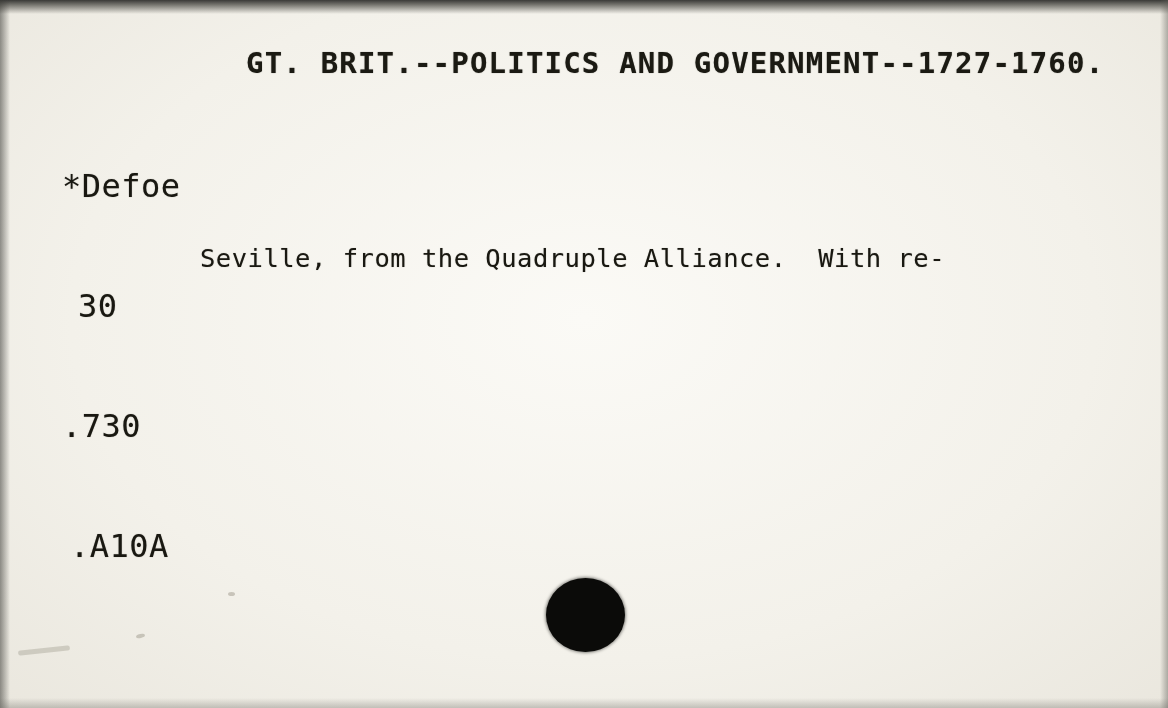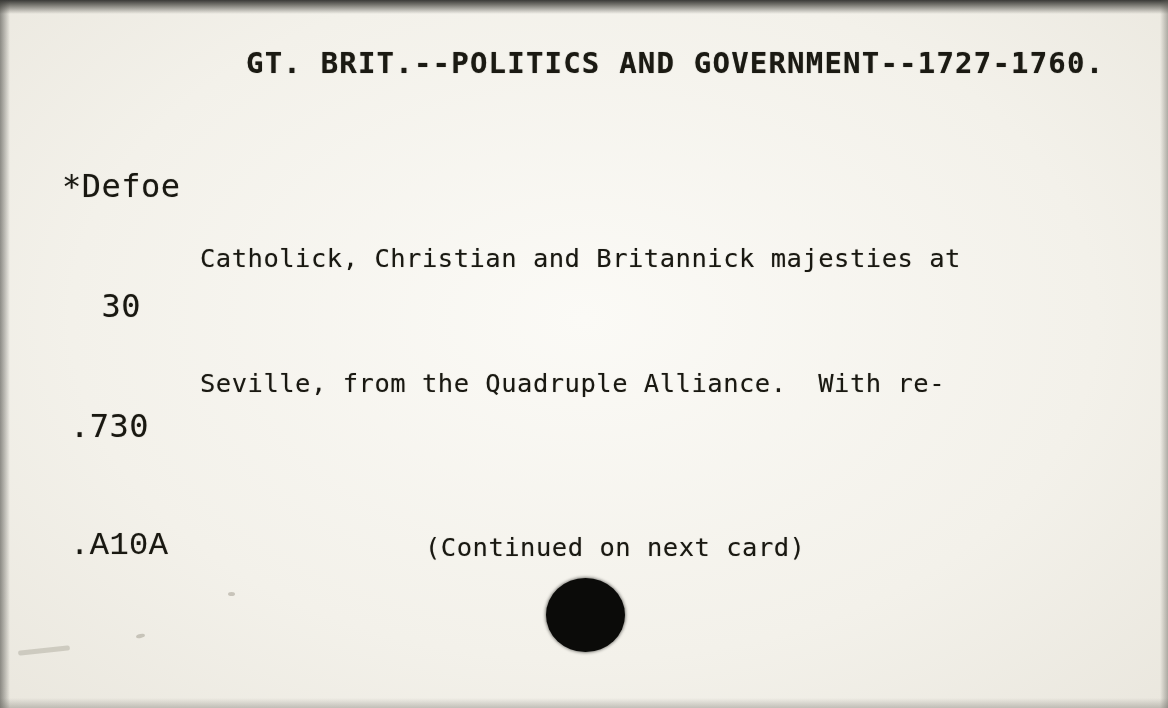--- a/index.html
+++ b/index.html
@@ -154,7 +154,6 @@
   </div>
 
   <div id="body-block" class="typed">
-    <div class="line">Catholick, Christian and Britannick majesties at</div>
     <div class="line">Seville, from the Quadruple Alliance.  With re-</div>
     
     

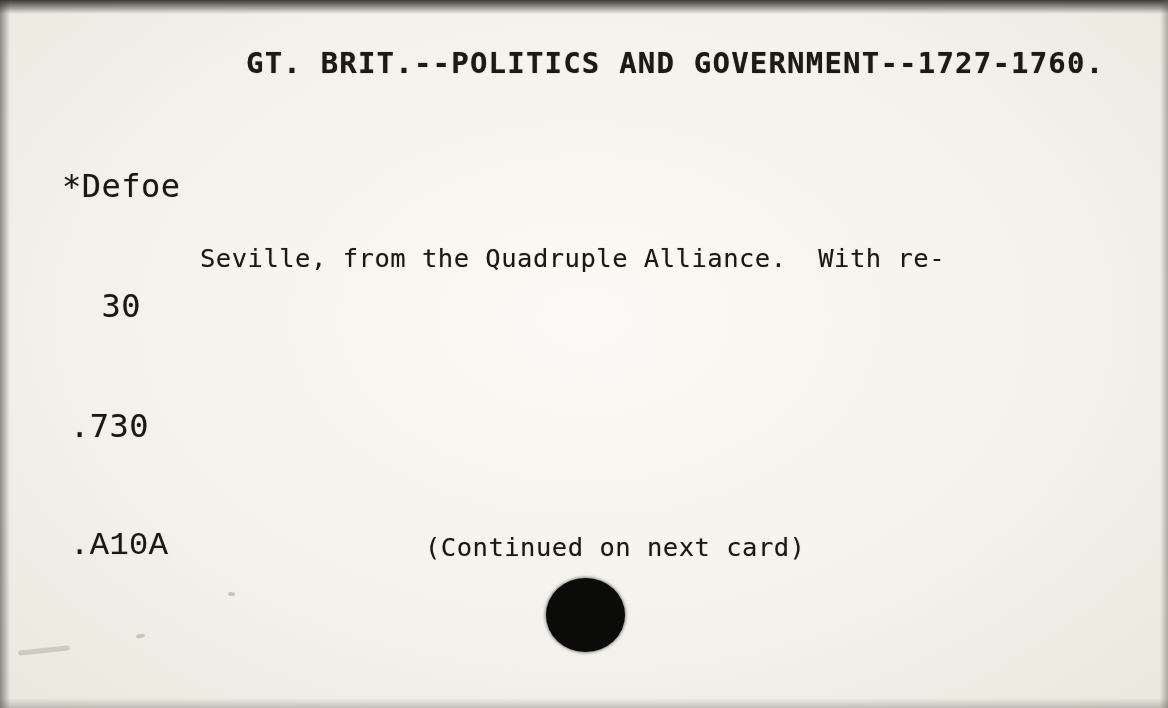--- a/index.html
+++ b/index.html
@@ -85,7 +85,7 @@
   }
   #call-number div { white-space: pre; }
   .cn-1 { margin-left: 0px; }
-  .cn-2 { margin-left: 0; text-align: center; }
+  .cn-2 { margin-left: 16px; }
   .cn-3 { margin-left: 8px; }
   .cn-4 { margin-left: 8px; font-family: Liberation Mono, monospace; }
 

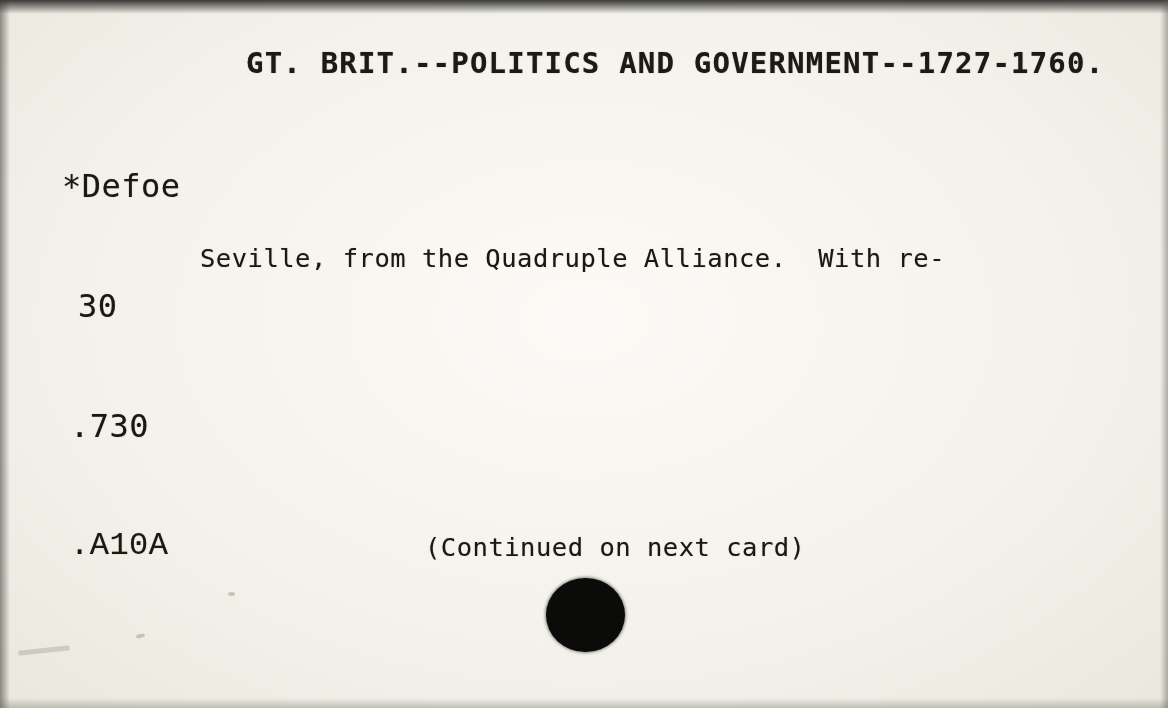--- a/index.html
+++ b/index.html
@@ -86,7 +86,7 @@
   #call-number div { white-space: pre; }
   .cn-1 { margin-left: 0px; }
   .cn-2 { margin-left: 16px; }
-  .cn-3 { margin-left: 8px; }
+  .cn-3 { }
   .cn-4 { margin-left: 8px; font-family: Liberation Mono, monospace; }
 
   #body-block {

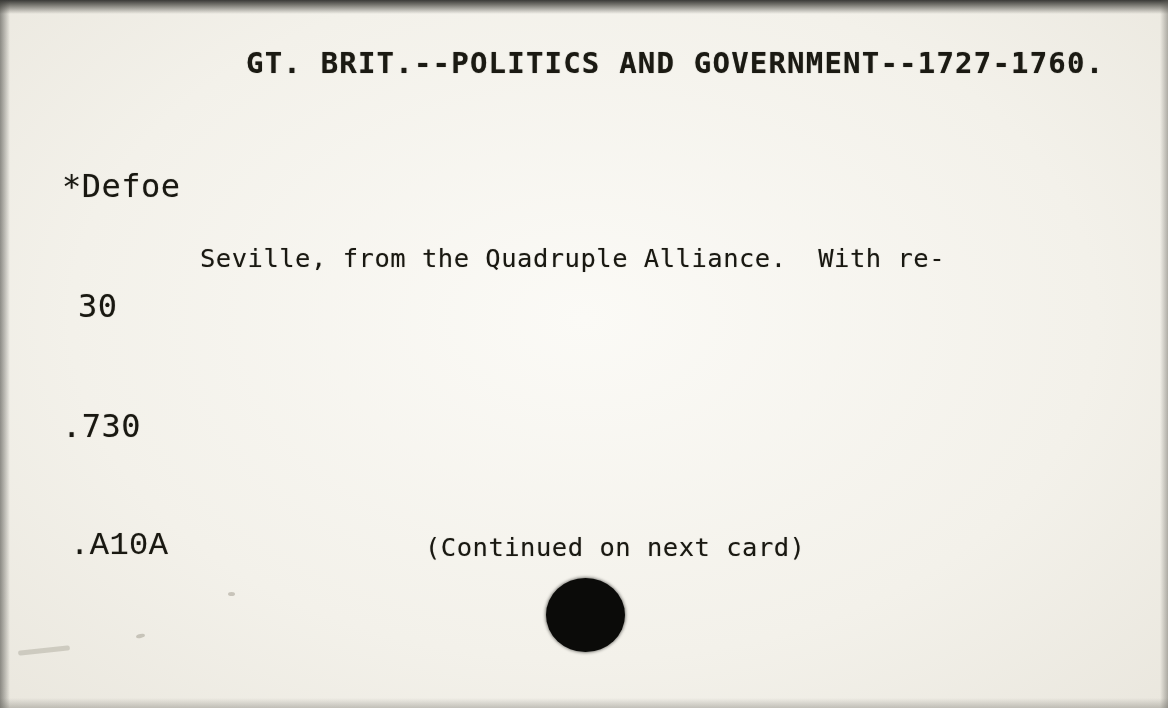--- a/index.html
+++ b/index.html
@@ -87,7 +87,7 @@
   .cn-1 { margin-left: 0px; }
   .cn-2 { margin-left: 16px; }
   .cn-3 { }
-  .cn-4 { margin-left: 8px; font-family: Liberation Mono, monospace; }
+  .cn-4 { margin-left: 8px; }
 
   #body-block {
     position: absolute;

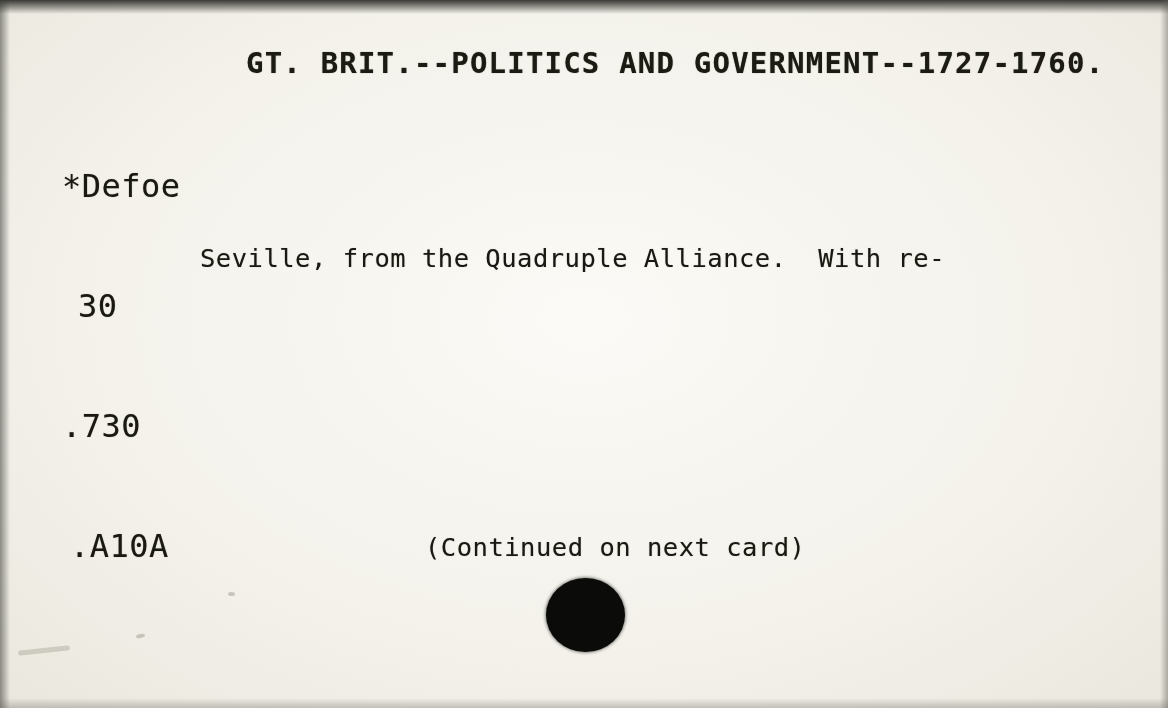--- a/index.html
+++ b/index.html
@@ -162,7 +162,6 @@
     
   </div>
 
-  <div id="continued" class="typed">(Continued on next card)</div>
 
   <div id="punch-hole"></div>
 

